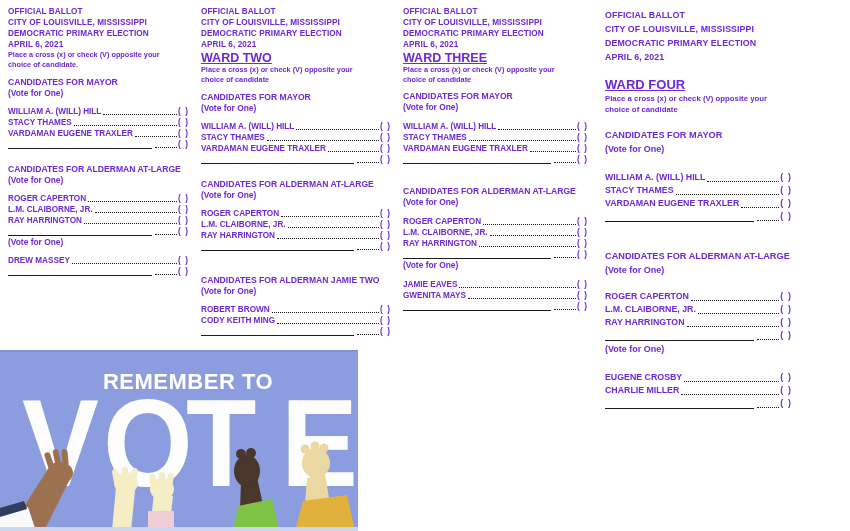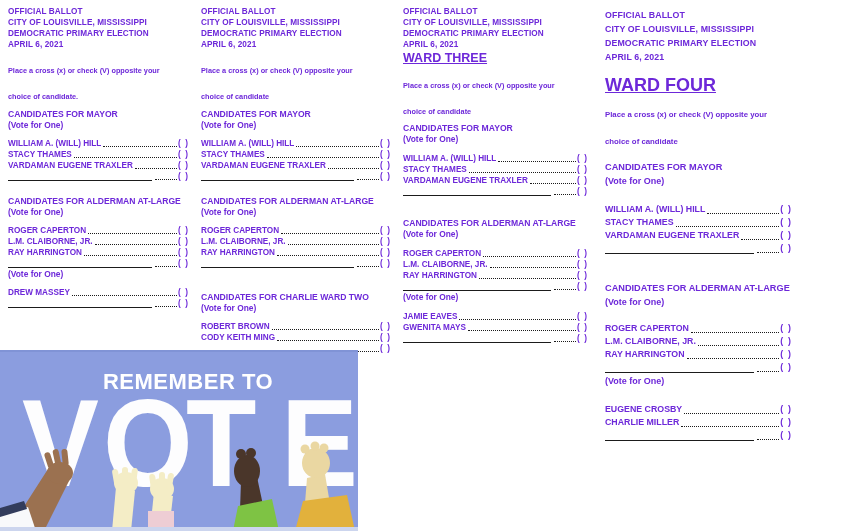--- a/index.html
+++ b/index.html
@@ -20,7 +20,7 @@
   .b2 .ward{}
   .b3 .ward{font-size:18px;line-height:16px;margin-top:13px;}
 
-  .ins{font-size:7.3px;line-height:9.5px;white-space:nowrap;margin-top:16px;}
+  .ins{font-size:7.3px;line-height:9.5px;white-space:nowrap;}
   .b3 .ins{font-size:7.8px;line-height:11px;}
 
   .st{font-size:8.6px;line-height:11px;white-space:nowrap;}

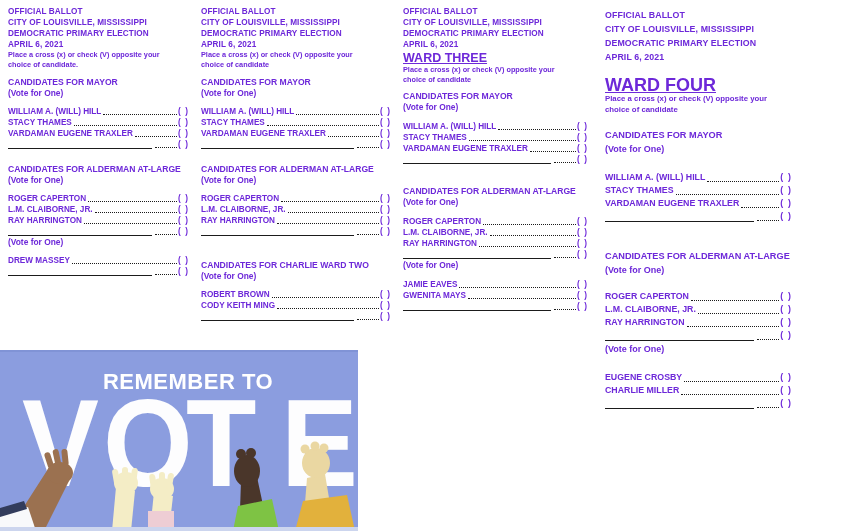--- a/index.html
+++ b/index.html
@@ -144,6 +144,7 @@
     <div class="hl">CITY OF LOUISVILLE, MISSISSIPPI</div>
     <div class="hl">DEMOCRATIC PRIMARY ELECTION</div>
     <div class="hl">APRIL 6, 2021</div>
+    <div class="ward">WARD TWO</div>
     <div class="ins">Place a cross (x) or check (V) opposite your</div>
     <div class="ins">choice of candidate</div>
 

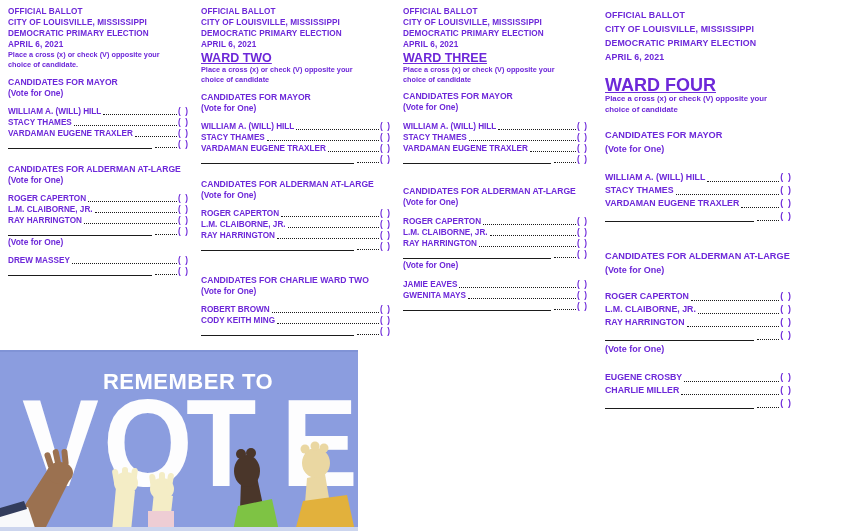--- a/index.html
+++ b/index.html
@@ -18,7 +18,7 @@
 
   .ward{font-size:12.5px;line-height:14px;text-decoration:underline;margin-top:1px;white-space:nowrap;}
   .b2 .ward{}
-  .b3 .ward{font-size:18px;line-height:16px;margin-top:13px;}
+  .b3 .ward{font-size:13px;line-height:16px;margin-top:13px;}
 
   .ins{font-size:7.3px;line-height:9.5px;white-space:nowrap;}
   .b3 .ins{font-size:7.8px;line-height:11px;}

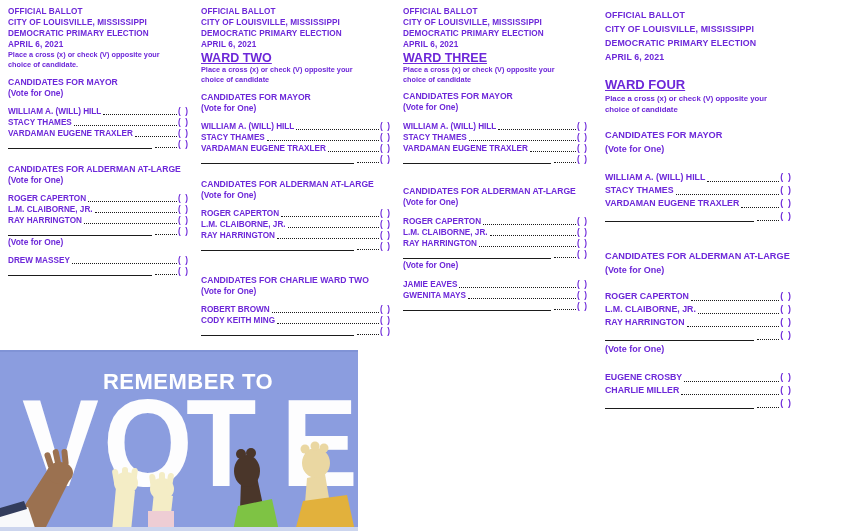--- a/index.html
+++ b/index.html
@@ -198,7 +198,7 @@
         </div>
     </div>
 
-    <div class="st sec-ward">CANDIDATES FOR CHARLIE WARD TWO</div>
+    <div class="st sec-ward">CANDIDATES FOR ALDERMAN JAMIE TWO</div>
     <div class="sv">(Vote for One)</div>
     <div class="rg rg3">
       <div class="row">

